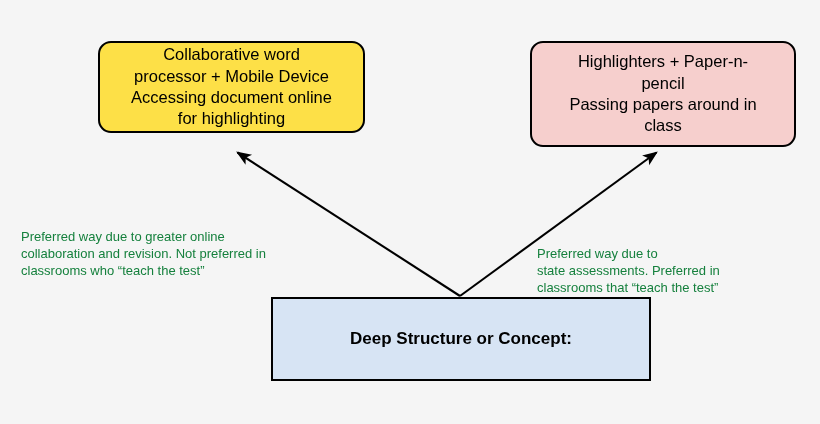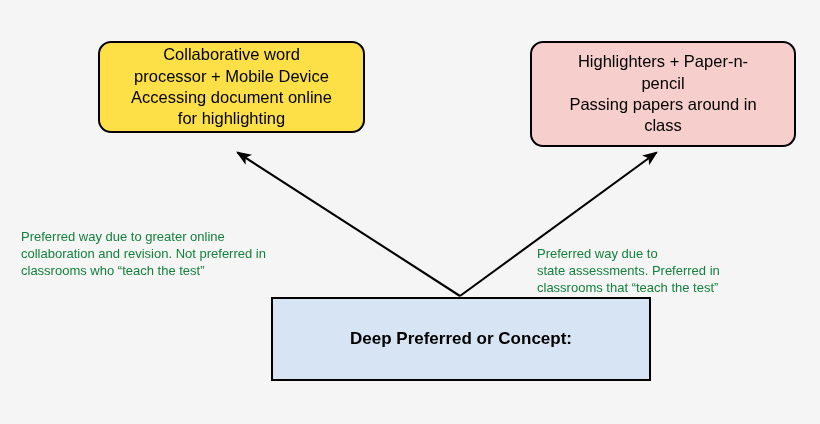--- a/index.html
+++ b/index.html
@@ -143,7 +143,7 @@
 
   <div class="node" id="node-deep">
     <div>
-      <span class="node-title">Deep Preferred or Concept:</span>
+      <span class="node-title">Deep Structure or Concept:</span>
     </div>
   </div>
 

